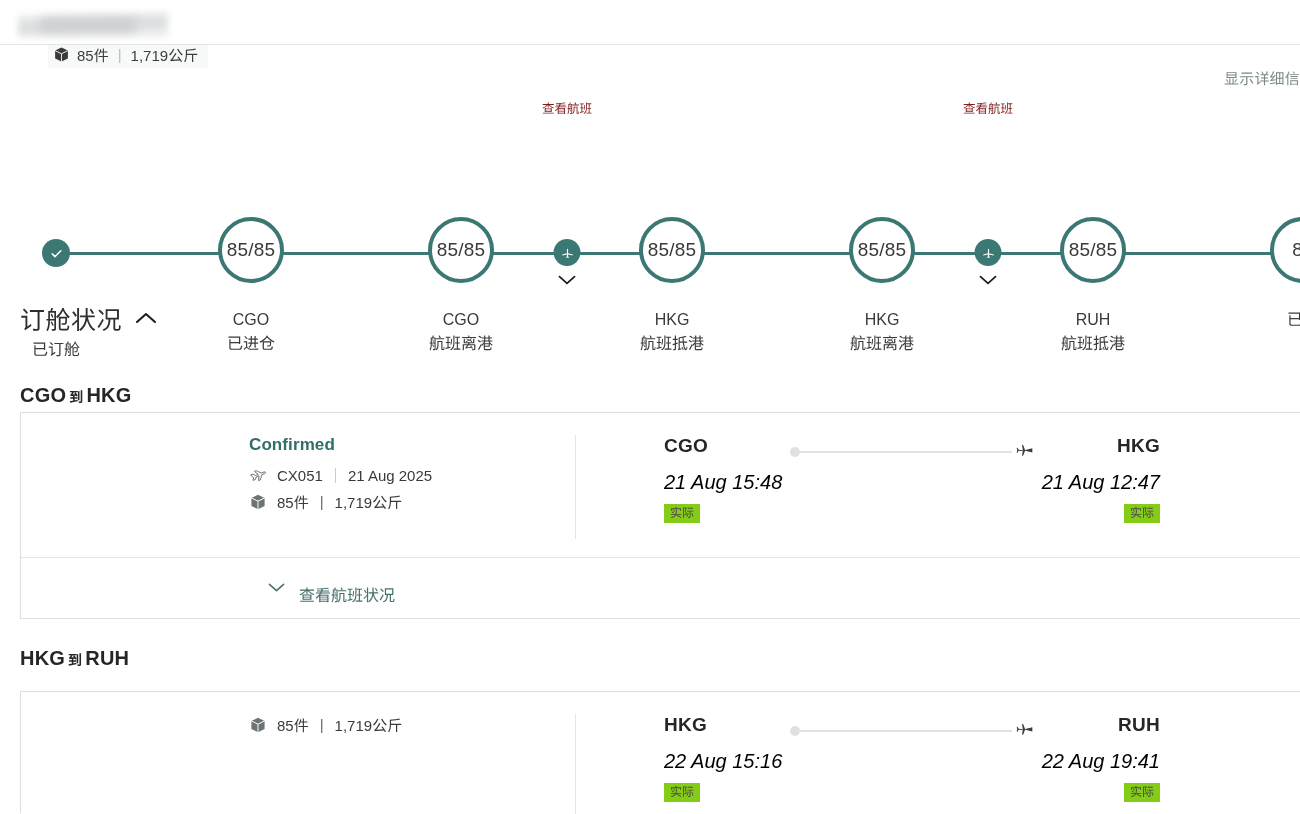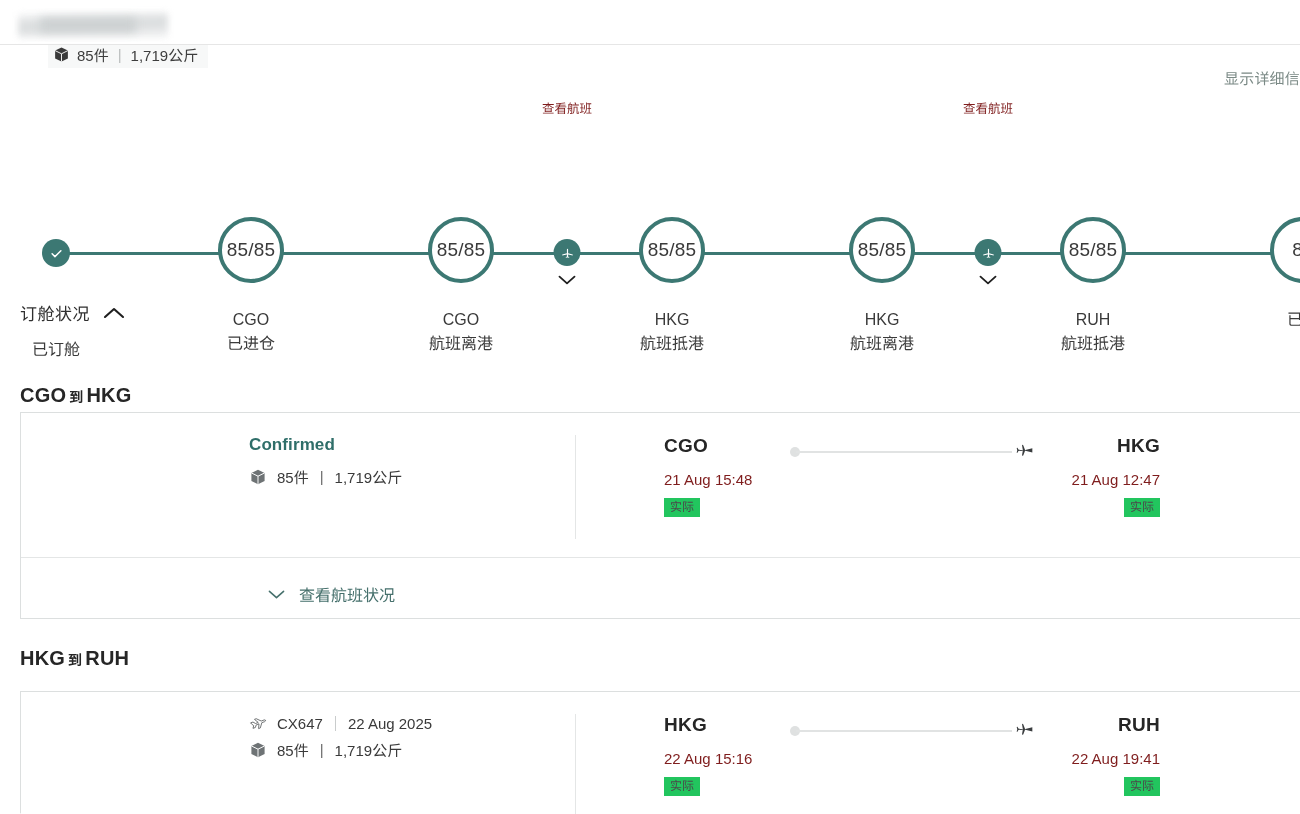--- a/index.html
+++ b/index.html
@@ -222,7 +222,7 @@
     gap: 12px;
   }
   .section-head .title {
-    font-size: 17px;
+    font-size: 25px;
     color: #2f2f2f;
     letter-spacing: .5px;
   }

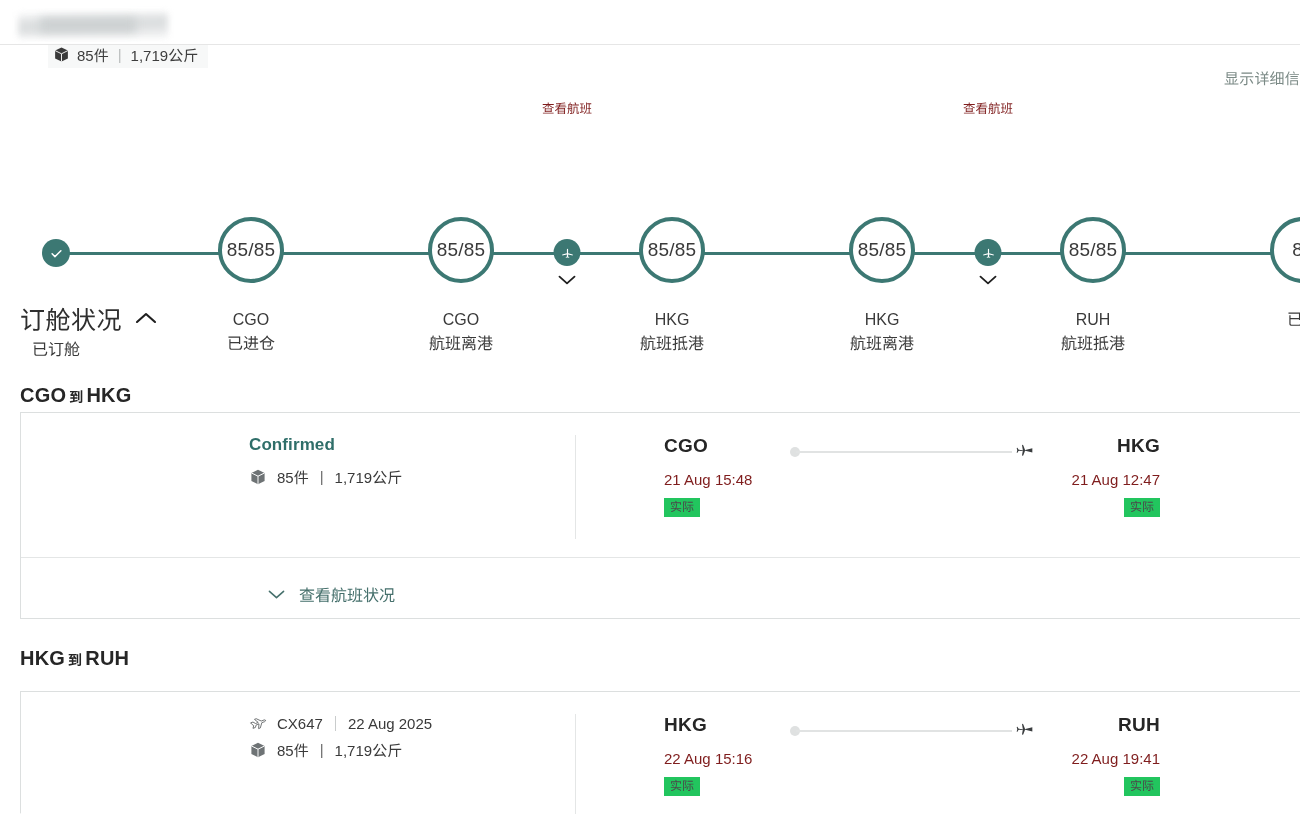--- a/index.html
+++ b/index.html
@@ -509,6 +509,16 @@
         <div class="status-text">Confirmed</div>
         <div class="meta-row">
           <span class="meta-icon">
+            <svg width="19" height="19" viewBox="0 0 24 24">
+              <path d="M2.2 11.1l3.1-1 3.4 1.9 3.6-1.4-5-4.1 2.3-.9 6.7 3.1 3.8-1.4c.9-.3 1.8-.1 2 .5.2.6-.3 1.3-1.2 1.7l-3.8 1.4-2 7 -2.3.9 .5-6.4-3.6 1.4-1.3 3.6-3.1 1 1-3.6-3-2.2z" fill="none" stroke="#55595a" stroke-width="1.1" stroke-linejoin="round"></path>
+            </svg>
+          </span>
+          <span>CX051</span>
+          <span class="divider"></span>
+          <span>21 Aug 2025</span>
+        </div>
+        <div class="meta-row">
+          <span class="meta-icon">
             <svg width="18" height="18" viewBox="0 0 24 24">
               <path d="M12 2.4 3.2 6.6v10.8L12 21.6l8.8-4.2V6.6L12 2.4z" fill="#6e7375"></path>
               <path d="M3.2 6.6 12 10.9l8.8-4.3M12 10.9v10.7" stroke="#ffffff" stroke-width="1.3" fill="none"></path>

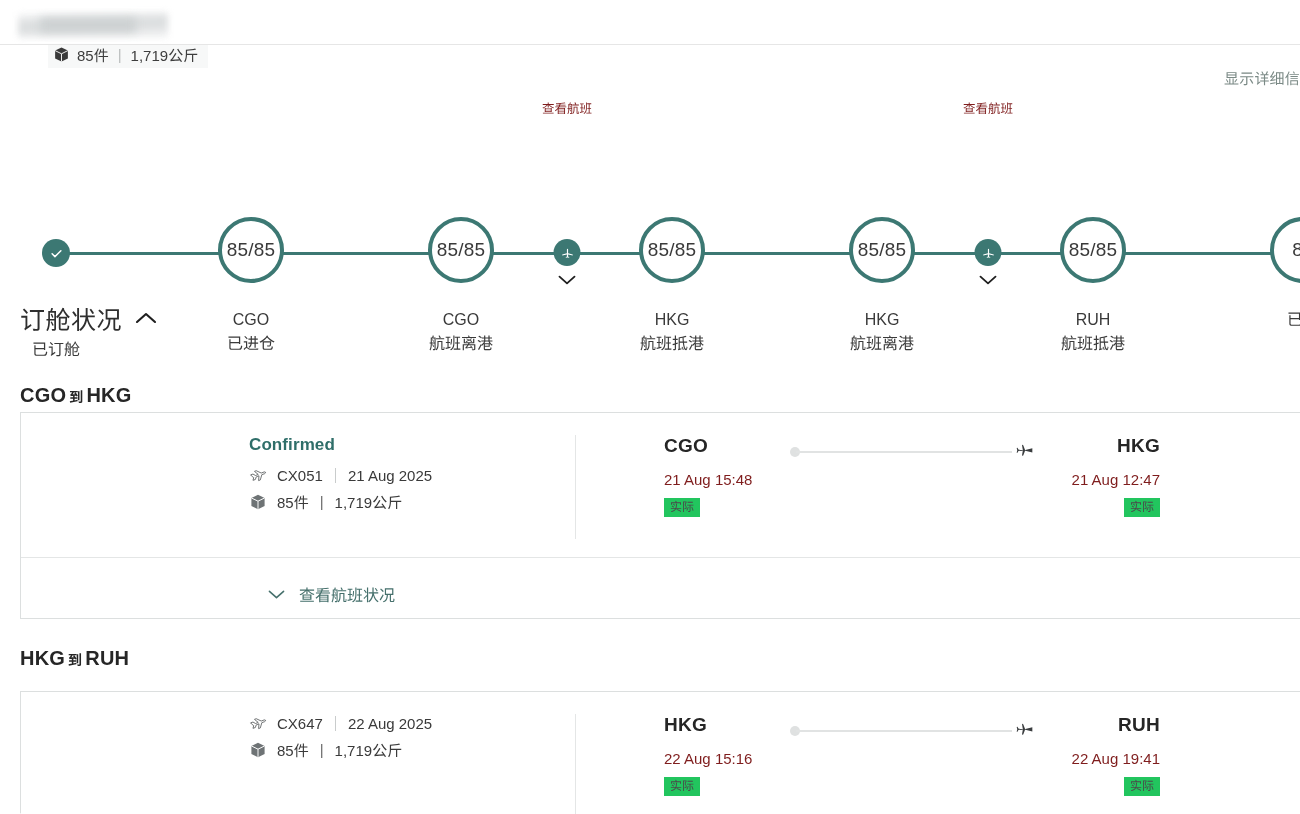--- a/index.html
+++ b/index.html
@@ -319,9 +319,10 @@
     letter-spacing: .3px;
   }
   .leg .time {
-    font-size: 15px;
-    color: #7f1d1d;
+    font-size: 20px;
+    color: #000000;
     margin-bottom: 9px;
+    font-style: italic;
   }
   .badge {
     display: inline-block;

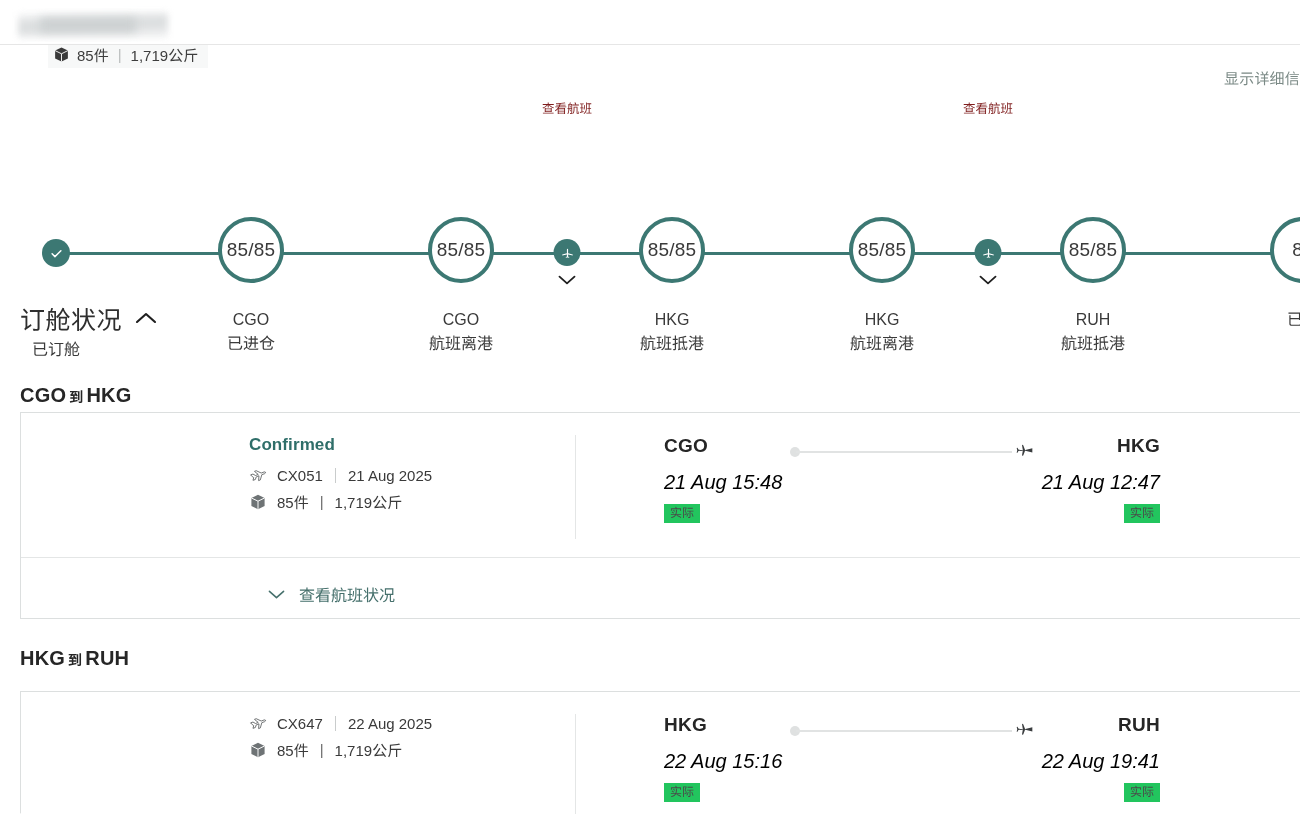--- a/index.html
+++ b/index.html
@@ -326,7 +326,7 @@
   }
   .badge {
     display: inline-block;
-    background: #22c55e;
+    background: #84cc16;
     color: #4a4a4a;
     font-size: 12px;
     padding: 3px 6px;

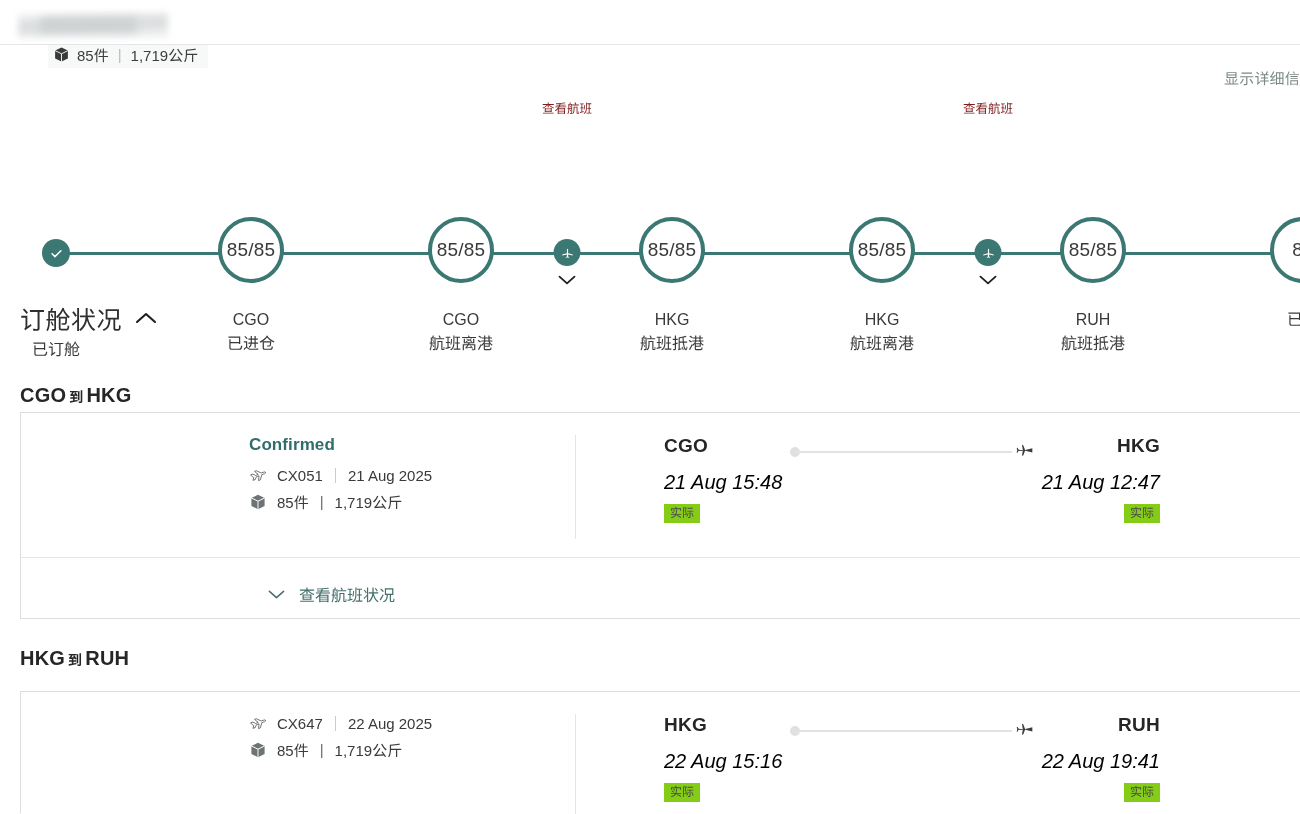--- a/index.html
+++ b/index.html
@@ -372,7 +372,7 @@
   }
   .foot-link {
     display: flex;
-    align-items: center;
+    align-items: flex-start;
     gap: 13px;
     font-size: 16px;
     color: #46706c;

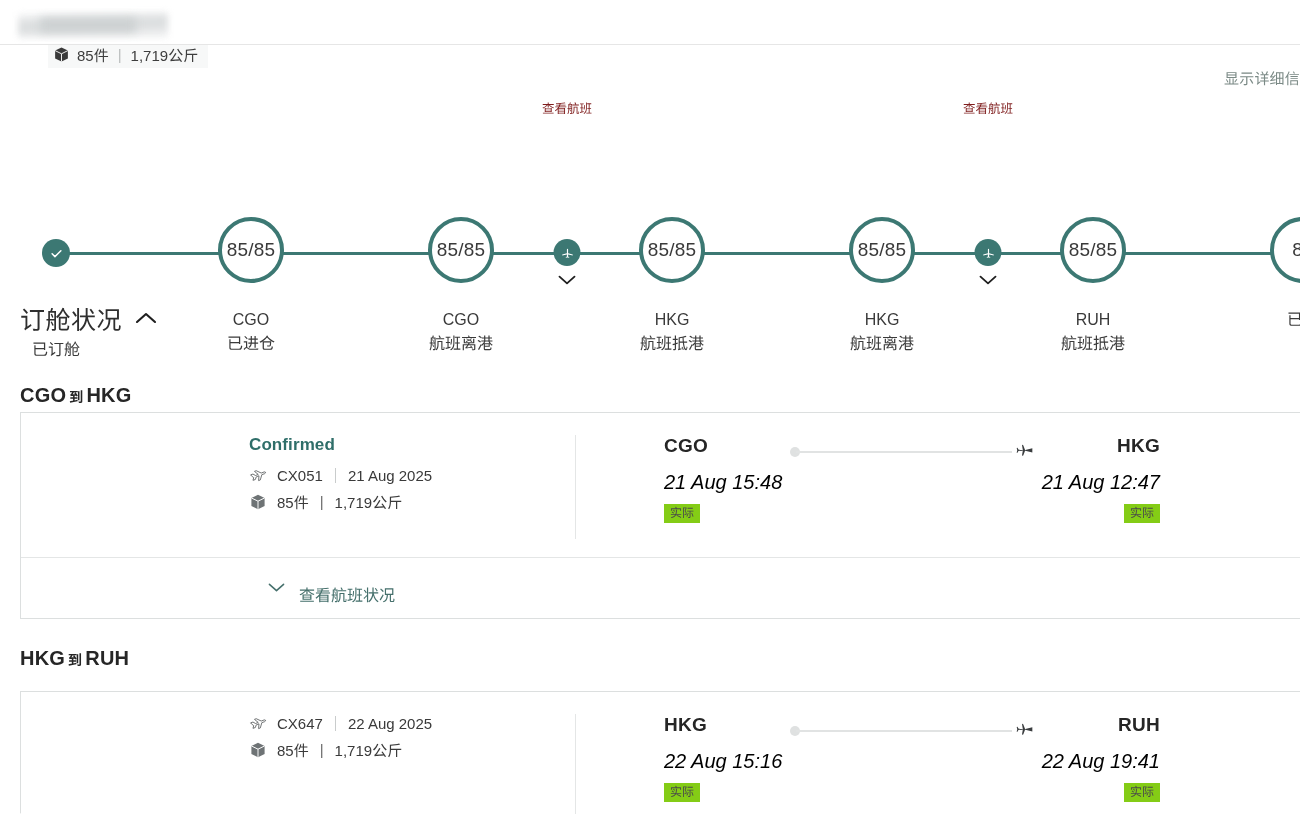--- a/index.html
+++ b/index.html
@@ -573,16 +573,6 @@
       <div class="card-left">
         <div class="meta-row">
           <span class="meta-icon">
-            <svg width="19" height="19" viewBox="0 0 24 24">
-              <path d="M2.2 11.1l3.1-1 3.4 1.9 3.6-1.4-5-4.1 2.3-.9 6.7 3.1 3.8-1.4c.9-.3 1.8-.1 2 .5.2.6-.3 1.3-1.2 1.7l-3.8 1.4-2 7 -2.3.9 .5-6.4-3.6 1.4-1.3 3.6-3.1 1 1-3.6-3-2.2z" fill="none" stroke="#55595a" stroke-width="1.1" stroke-linejoin="round"></path>
-            </svg>
-          </span>
-          <span>CX647</span>
-          <span class="divider"></span>
-          <span>22 Aug 2025</span>
-        </div>
-        <div class="meta-row">
-          <span class="meta-icon">
             <svg width="18" height="18" viewBox="0 0 24 24">
               <path d="M12 2.4 3.2 6.6v10.8L12 21.6l8.8-4.2V6.6L12 2.4z" fill="#6e7375"></path>
               <path d="M3.2 6.6 12 10.9l8.8-4.3M12 10.9v10.7" stroke="#ffffff" stroke-width="1.3" fill="none"></path>

